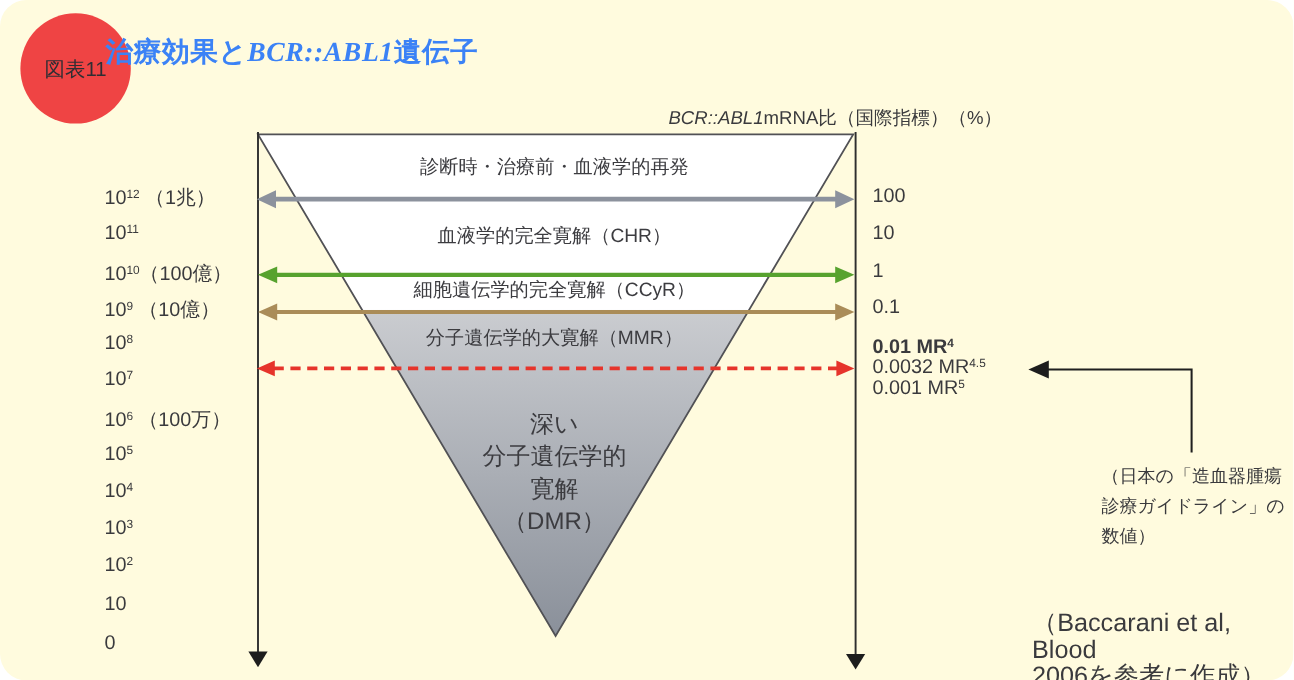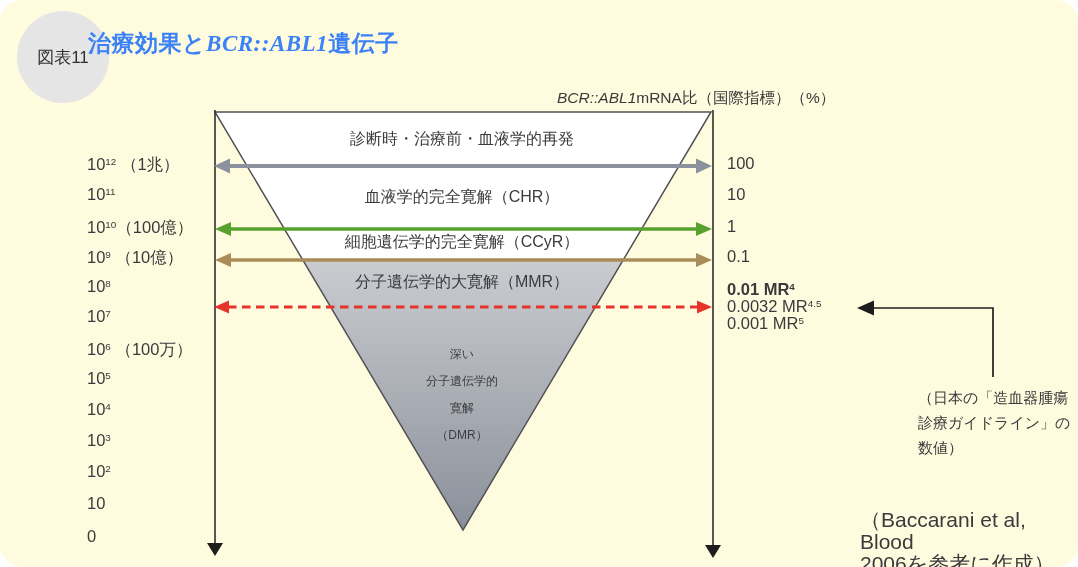--- a/index.html
+++ b/index.html
@@ -7,7 +7,7 @@
          font-family:"Liberation Sans","DejaVu Sans",sans-serif;color:#333336;}
   .panel{position:absolute;inset:0;background:#FFFBDE;border-radius:22px;}
   .abs{position:absolute;}
-  .badge{left:17px;top:11px;width:92px;height:92px;border-radius:50%;background:#e5e5e5;
+  .badge{left:17px;top:11px;width:92px;height:92px;border-radius:50%;background:#ef4444;
          display:flex;align-items:center;justify-content:center;font-size:17px;color:#2e2e33;}
   .title{left:88px;top:28px;font-size:23px;font-weight:bold;color:#3b82f6;letter-spacing:0.5px;white-space:nowrap;font-family:Liberation Serif, serif;}
   .hdr{top:88px;font-size:15.5px;color:#3a3a3d;white-space:nowrap;}

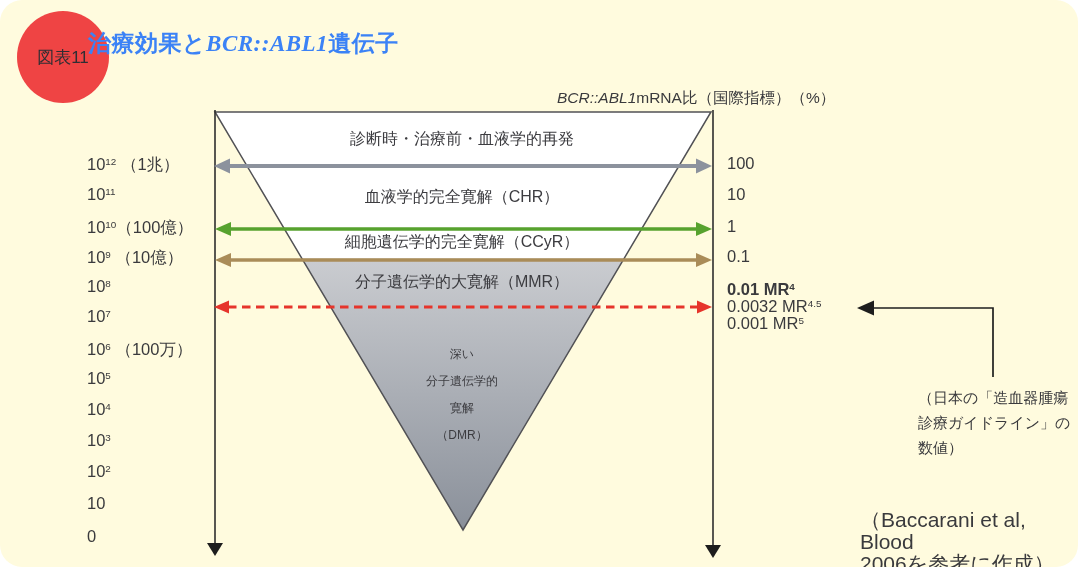--- a/index.html
+++ b/index.html
@@ -15,7 +15,7 @@
   .scale-r{left:727px;width:200px;height:20px;font-size:16.5px;color:#3a3a3d;white-space:nowrap;}
   sup{font-size:0.60em;vertical-align:0.55em;letter-spacing:0;margin-top:25px;}
   .band{left:262px;width:400px;text-align:center;font-size:16px;color:#3c3c40;white-space:nowrap;}
-  .dmr{left:362px;width:200px;top:341px;text-align:center;font-size:12px;line-height:27px;
+  .dmr{left:362px;width:200px;top:341px;text-align:center;font-size:20px;line-height:27px;
        color:#3c3c40;white-space:pre-line;}
   .annot{left:918px;top:385px;width:160px;font-size:15px;line-height:25px;color:#3a3a3d;white-space:pre-line;}
   .cite{left:860px;top:509px;width:215px;font-size:21px;line-height:22px;color:#3a3a3d;white-space:pre-line;}

